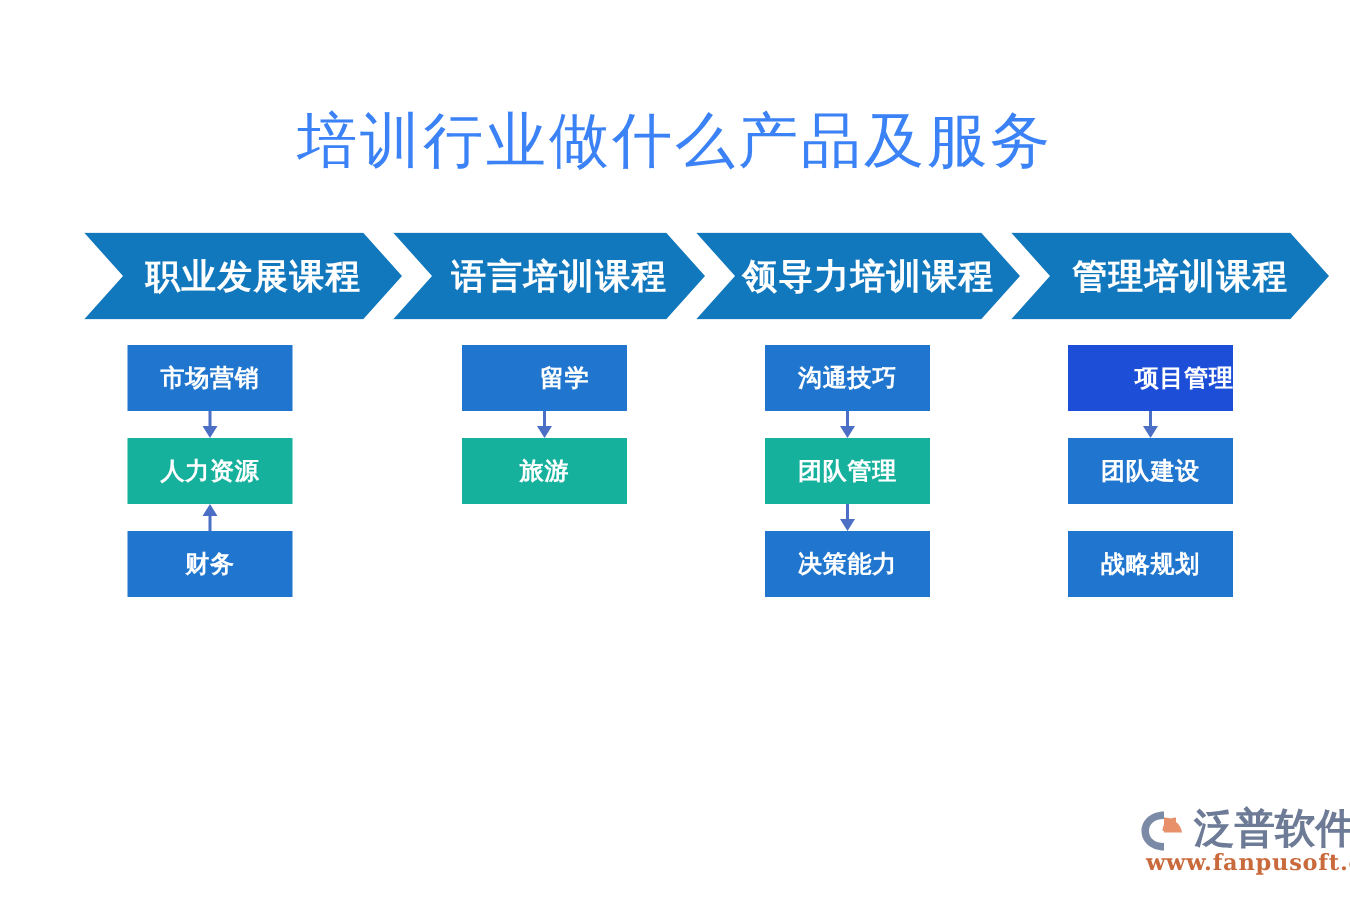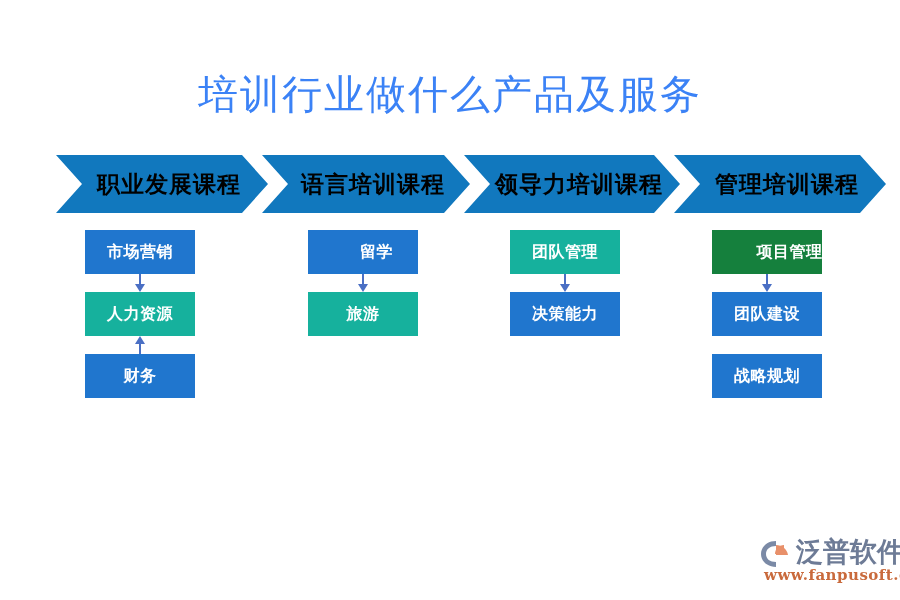--- a/index.html
+++ b/index.html
@@ -60,7 +60,7 @@
     clip-path: polygon(0 0, calc(100% - 26px) 0, 100% 50%, calc(100% - 26px) 100%, 0 100%, 26px 50%);
   }
   .chevron-label {
-    color: #000000;
+    color: #ffffff;
     font-size: 23px;
     font-weight: 700;
     letter-spacing: 1px;

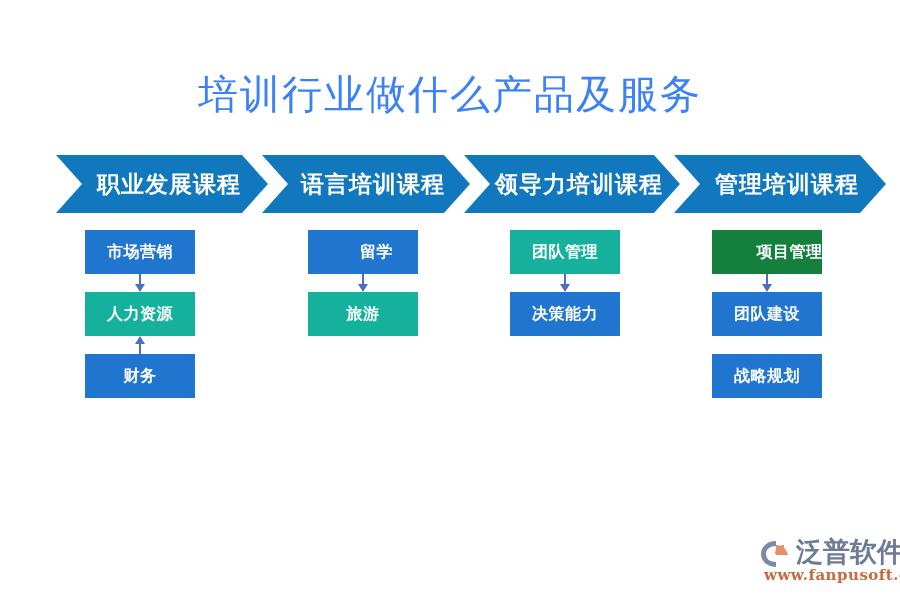--- a/index.html
+++ b/index.html
@@ -236,6 +236,17 @@
         </div>
       </div>
       <div class="column col-2">
+        <div class="node-slot">
+          <div class="node node-blue" style="background: rgb(32, 118, 206);">
+            <span class="node-label">沟通技巧</span>
+          </div>
+          <div class="connector">
+            <svg width="10" height="18" viewBox="0 0 10 18">
+              <rect x="4" y="0" width="2" height="11" fill="#4a6fc4"></rect>
+              <path d="M0 10 L10 10 L5 18 Z" fill="#4a6fc4"></path>
+            </svg>
+          </div>
+        </div>
         <div class="node-slot">
           <div class="node node-teal" style="background: rgb(22, 177, 157);">
             <span class="node-label">团队管理</span>

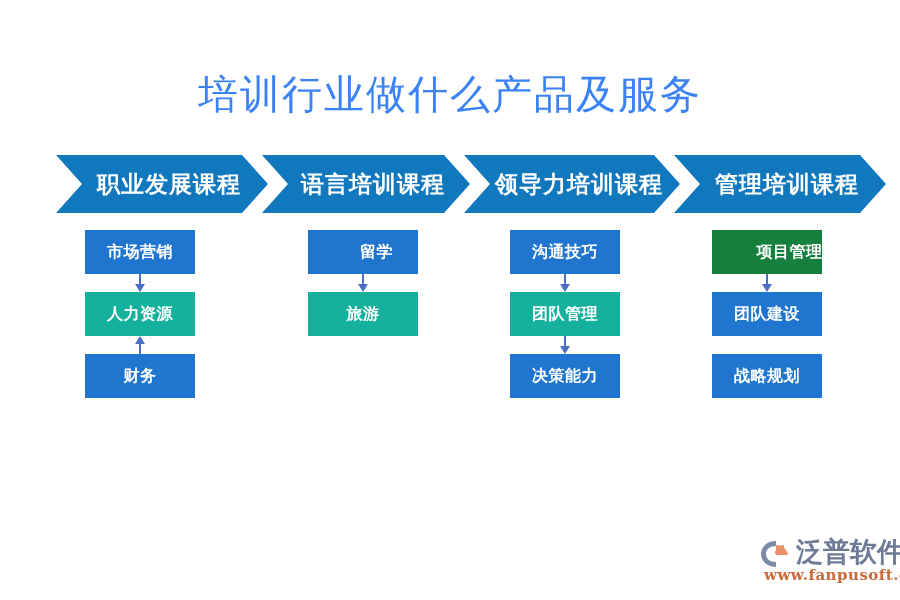--- a/index.html
+++ b/index.html
@@ -266,7 +266,7 @@
       </div>
       <div class="column col-3">
         <div class="node-slot">
-          <div class="node node-blue" style="background: #15803d; padding-left: 45px;">
+          <div class="node node-blue" style="background: #1d4ed8; padding-left: 45px;">
             <span class="node-label">项目管理</span>
           </div>
           <div class="connector">

